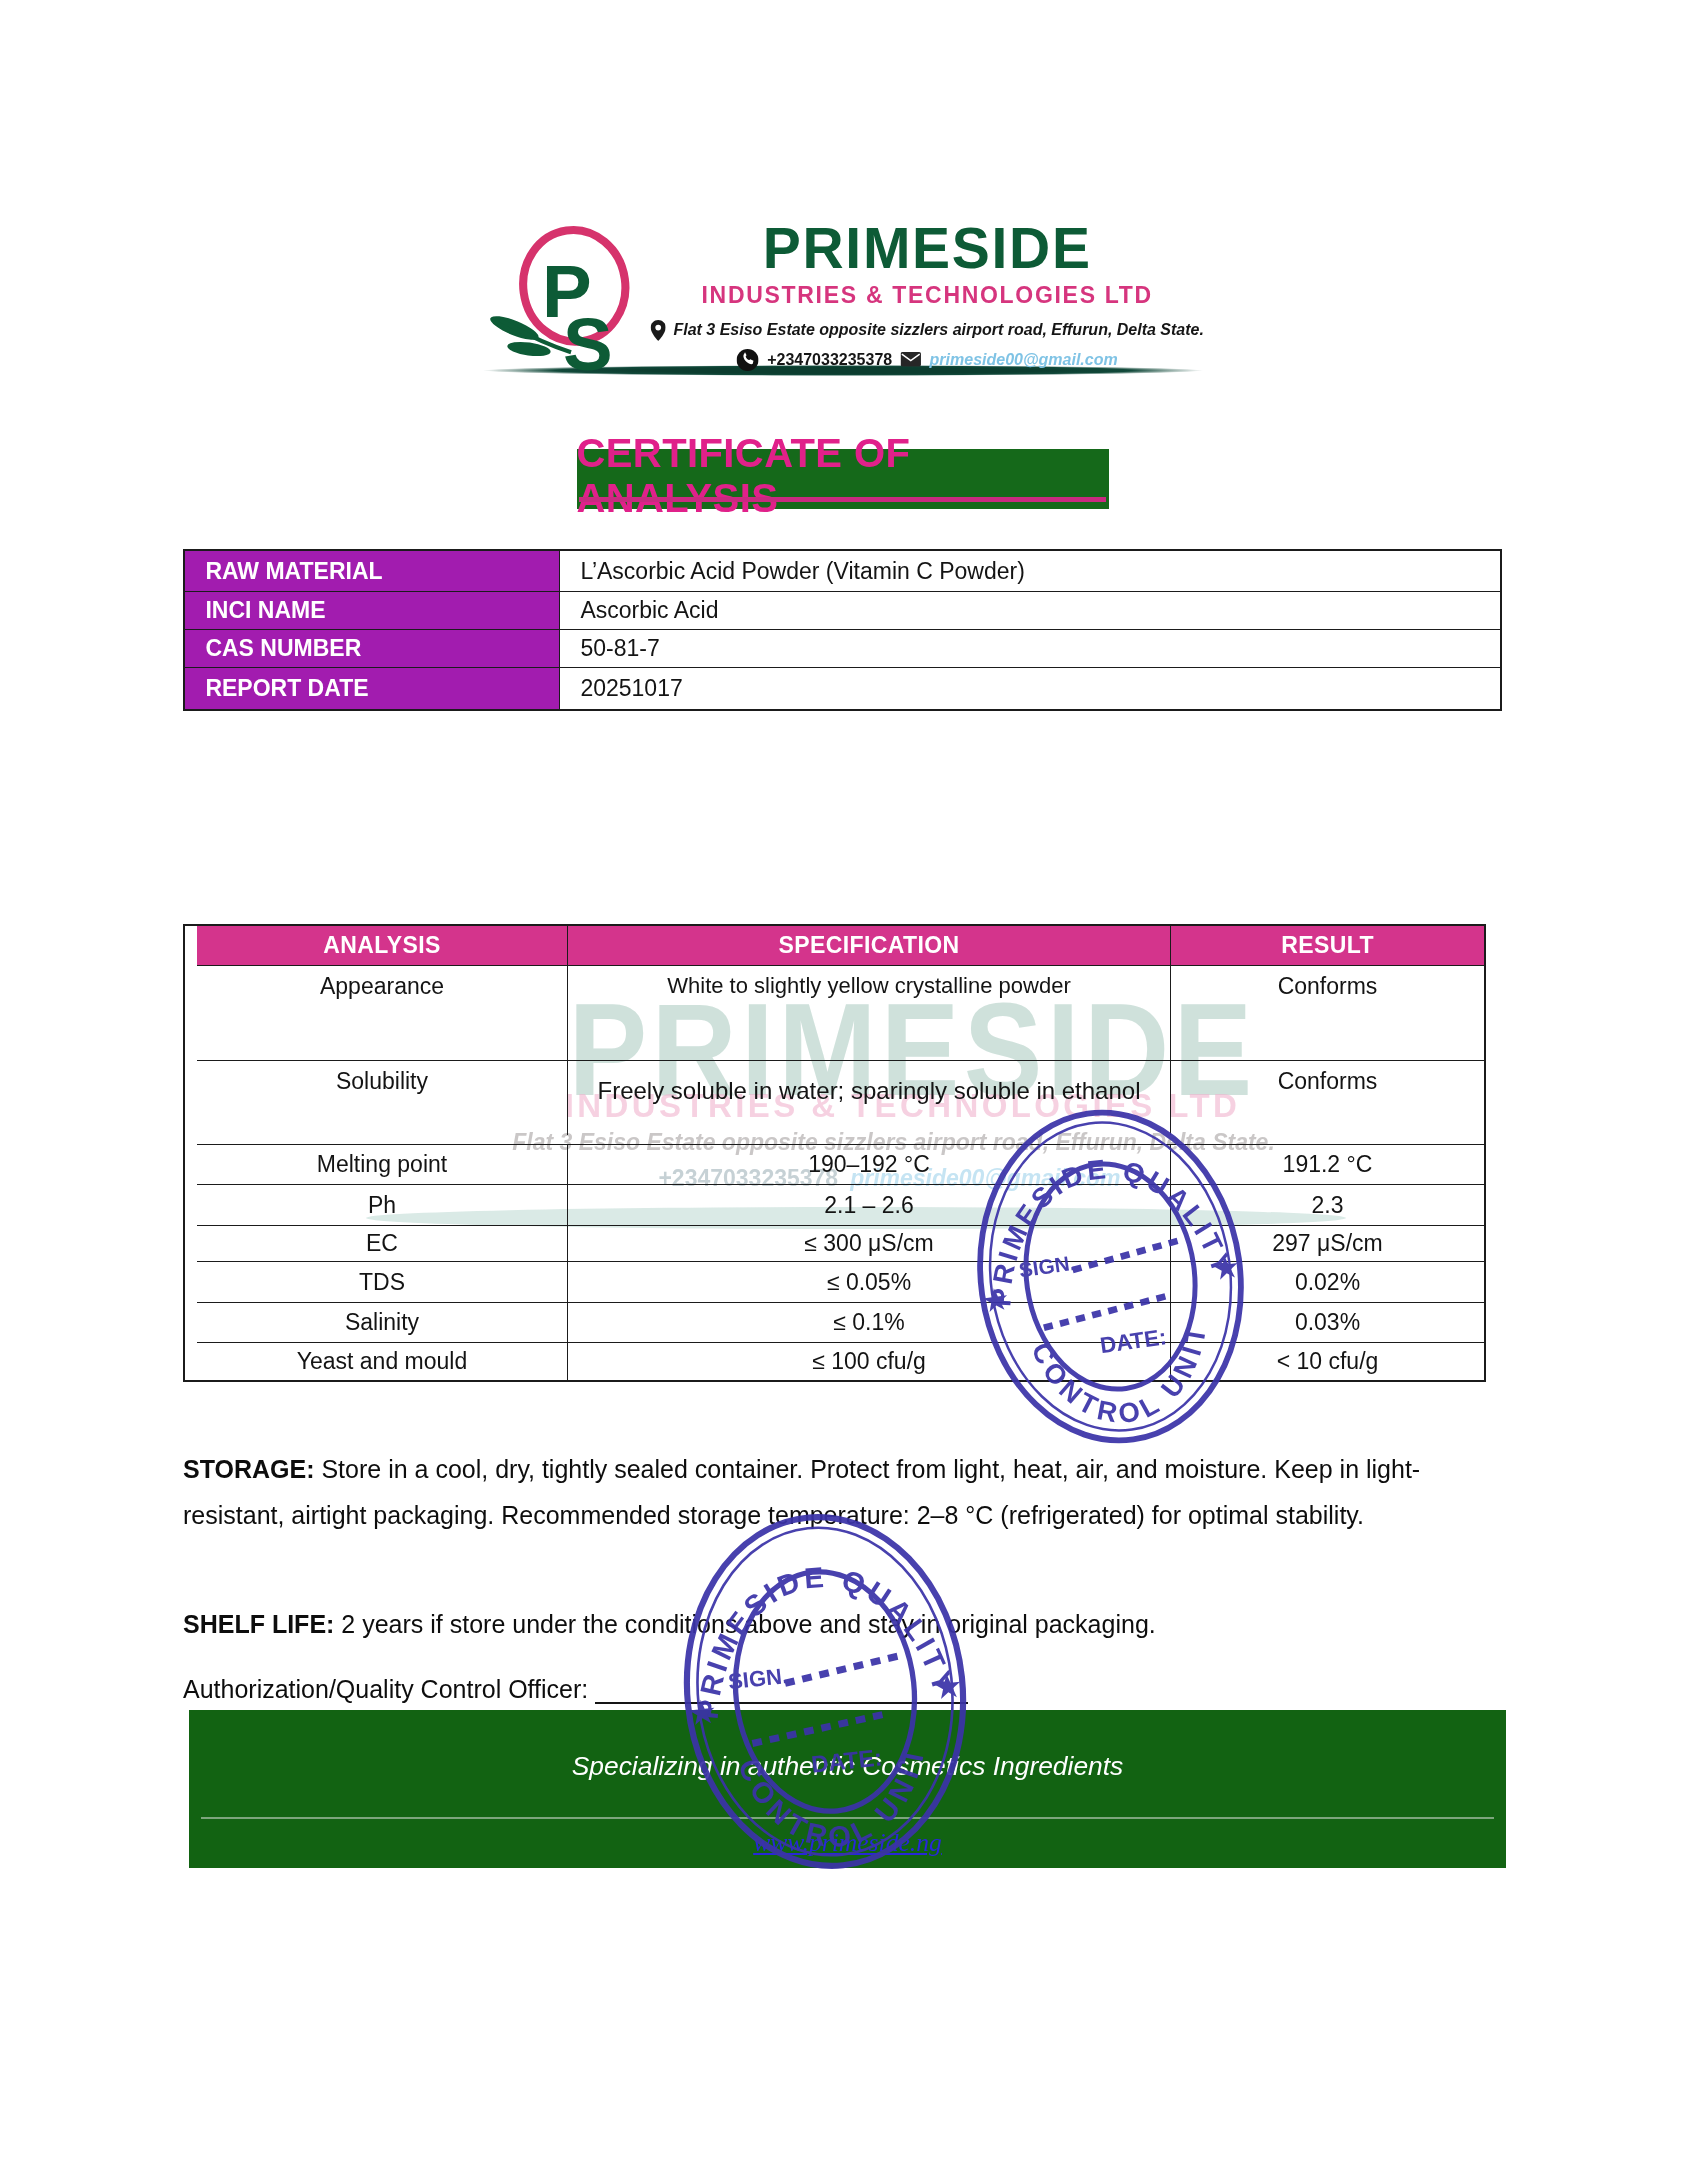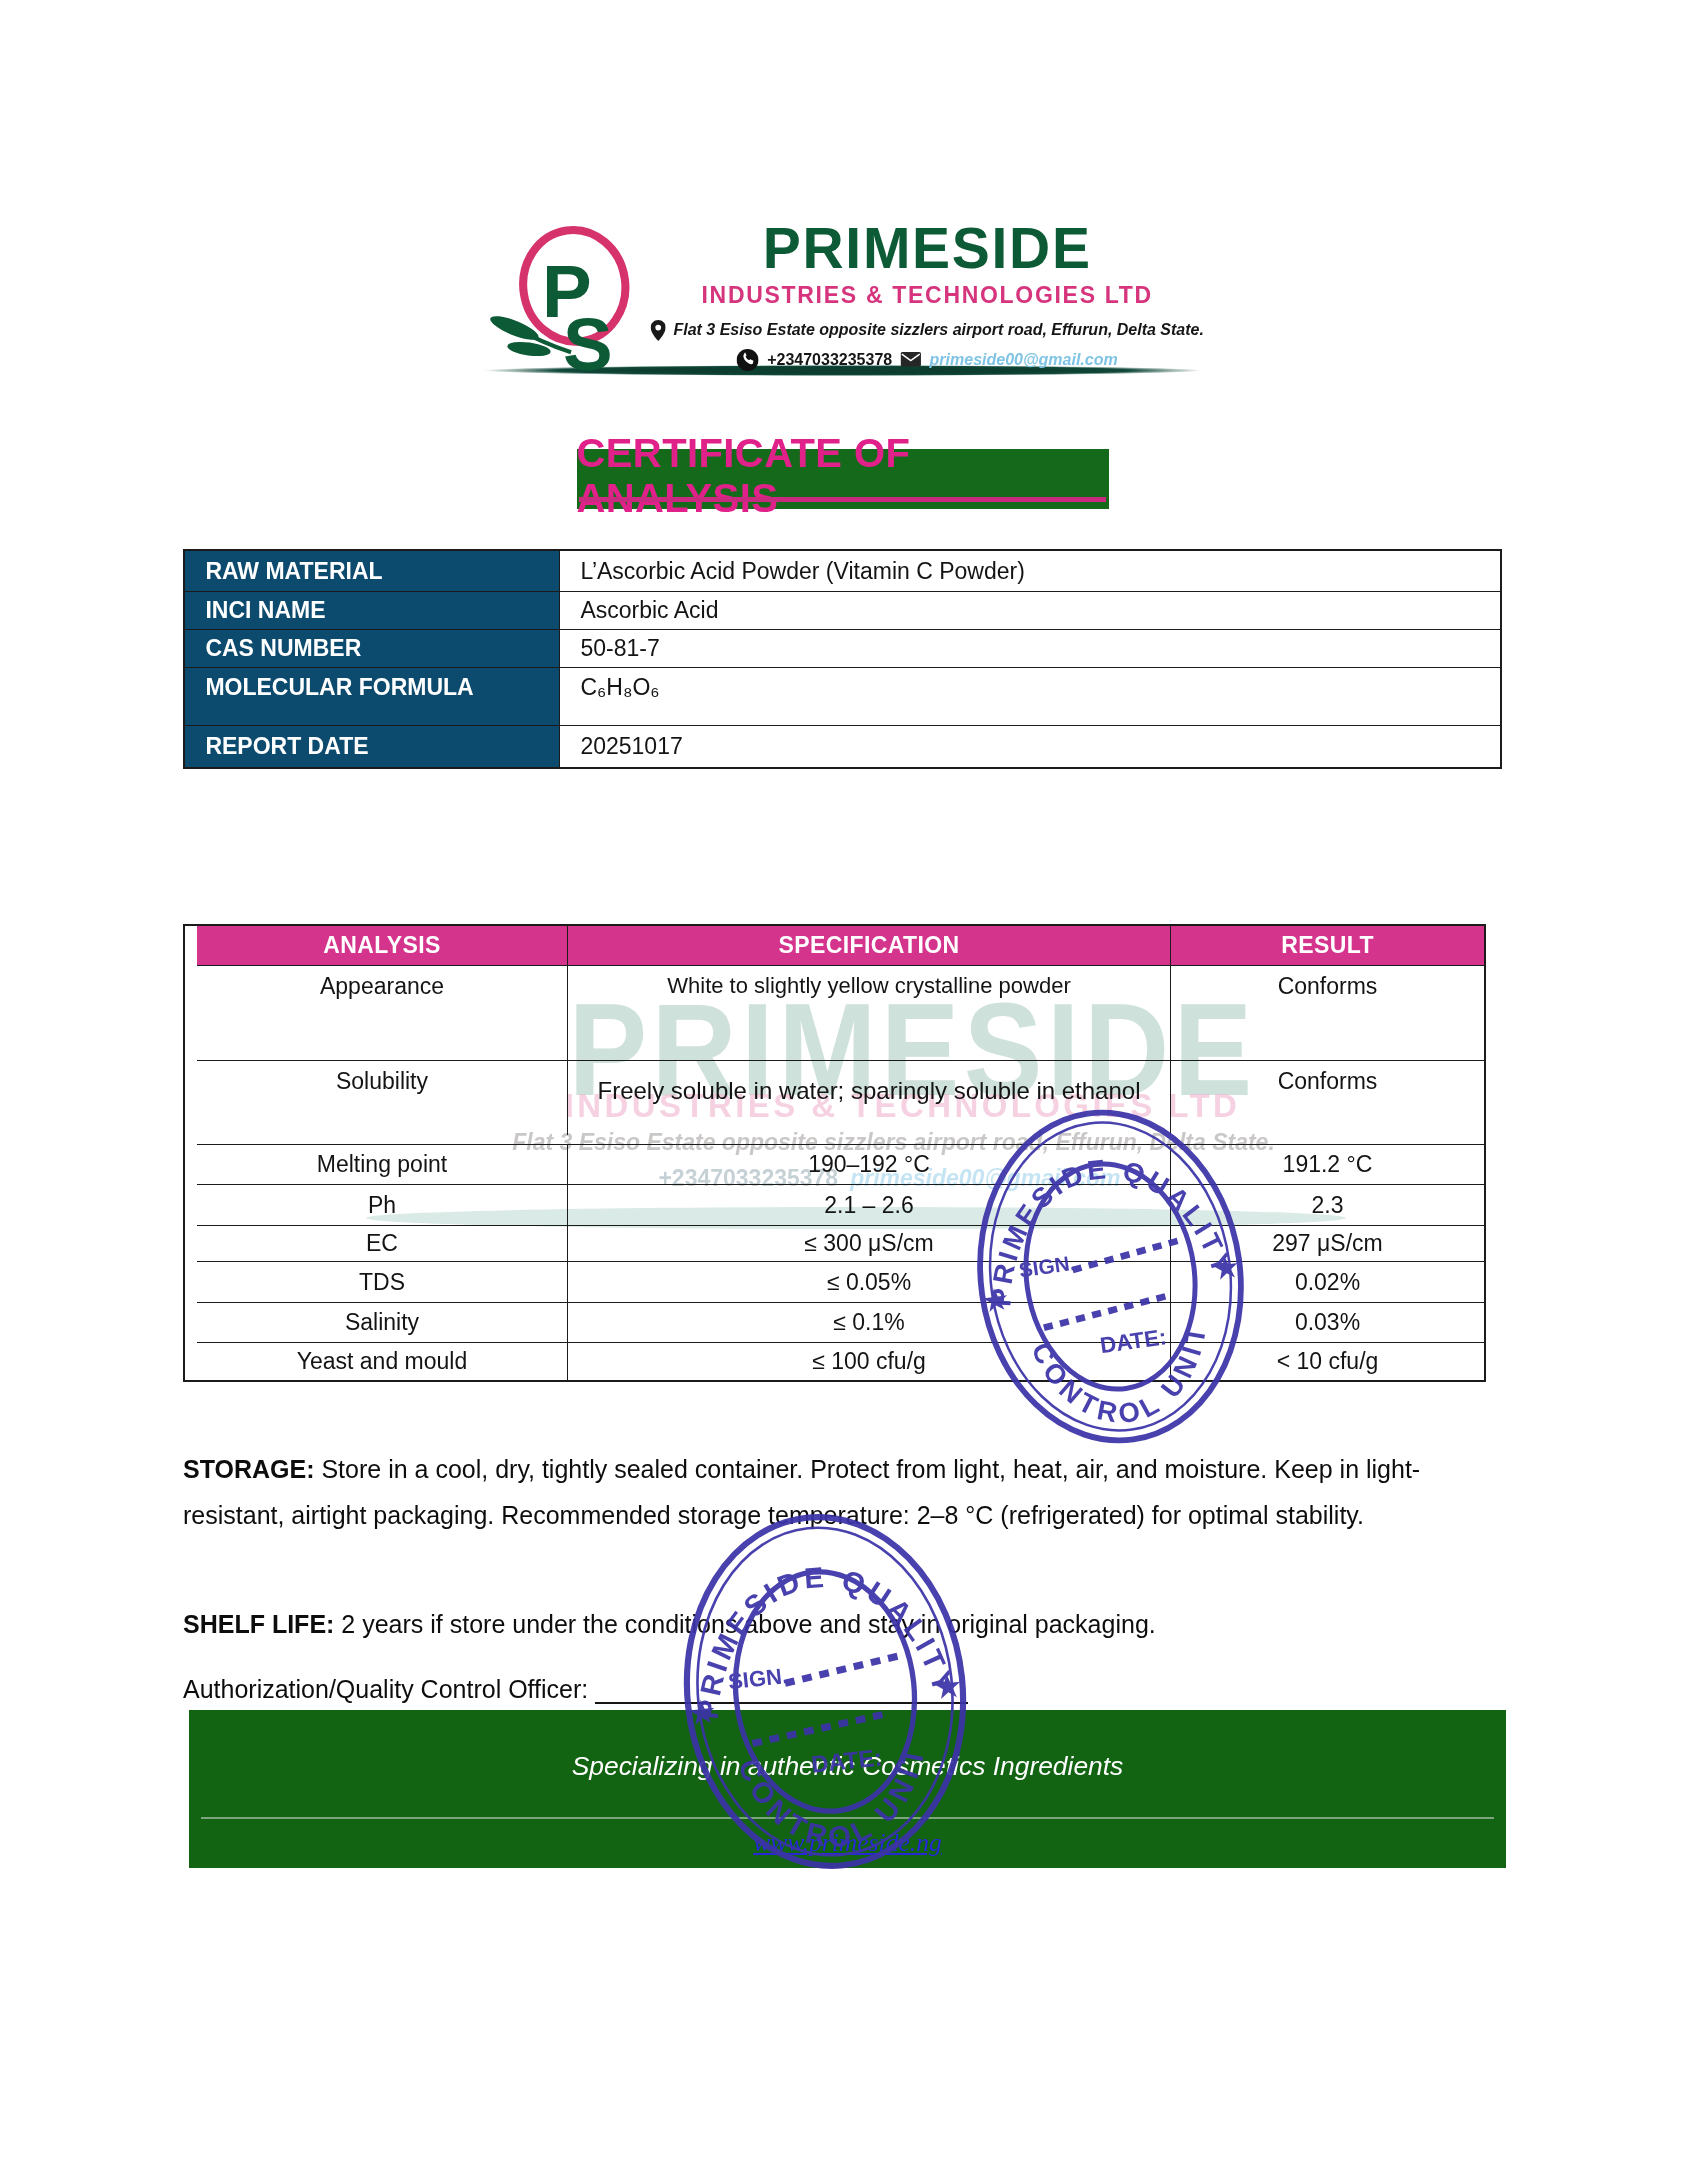--- a/index.html
+++ b/index.html
@@ -36,7 +36,7 @@
   .info-row + .info-row{border-top:1.7px solid #1b1b1b;justify-content:center;}
   .info-row{height:38px;}
   .info-row.rt{height:58px;}
-  .info-label{width:375px;flex:0 0 auto;background:#0c4a6e;color:#fff;font-weight:700;font-size:23px;
+  .info-label{width:375px;flex:0 0 auto;background:#a21caf;color:#fff;font-weight:700;font-size:23px;
               display:flex;align-items:center;padding-left:20.4px;box-sizing:border-box;
               border-right:1.7px solid #1b1b1b;}
   .info-value{flex:1;display:flex;align-items:center;padding-left:20.4px;font-size:23px;color:#141414;}

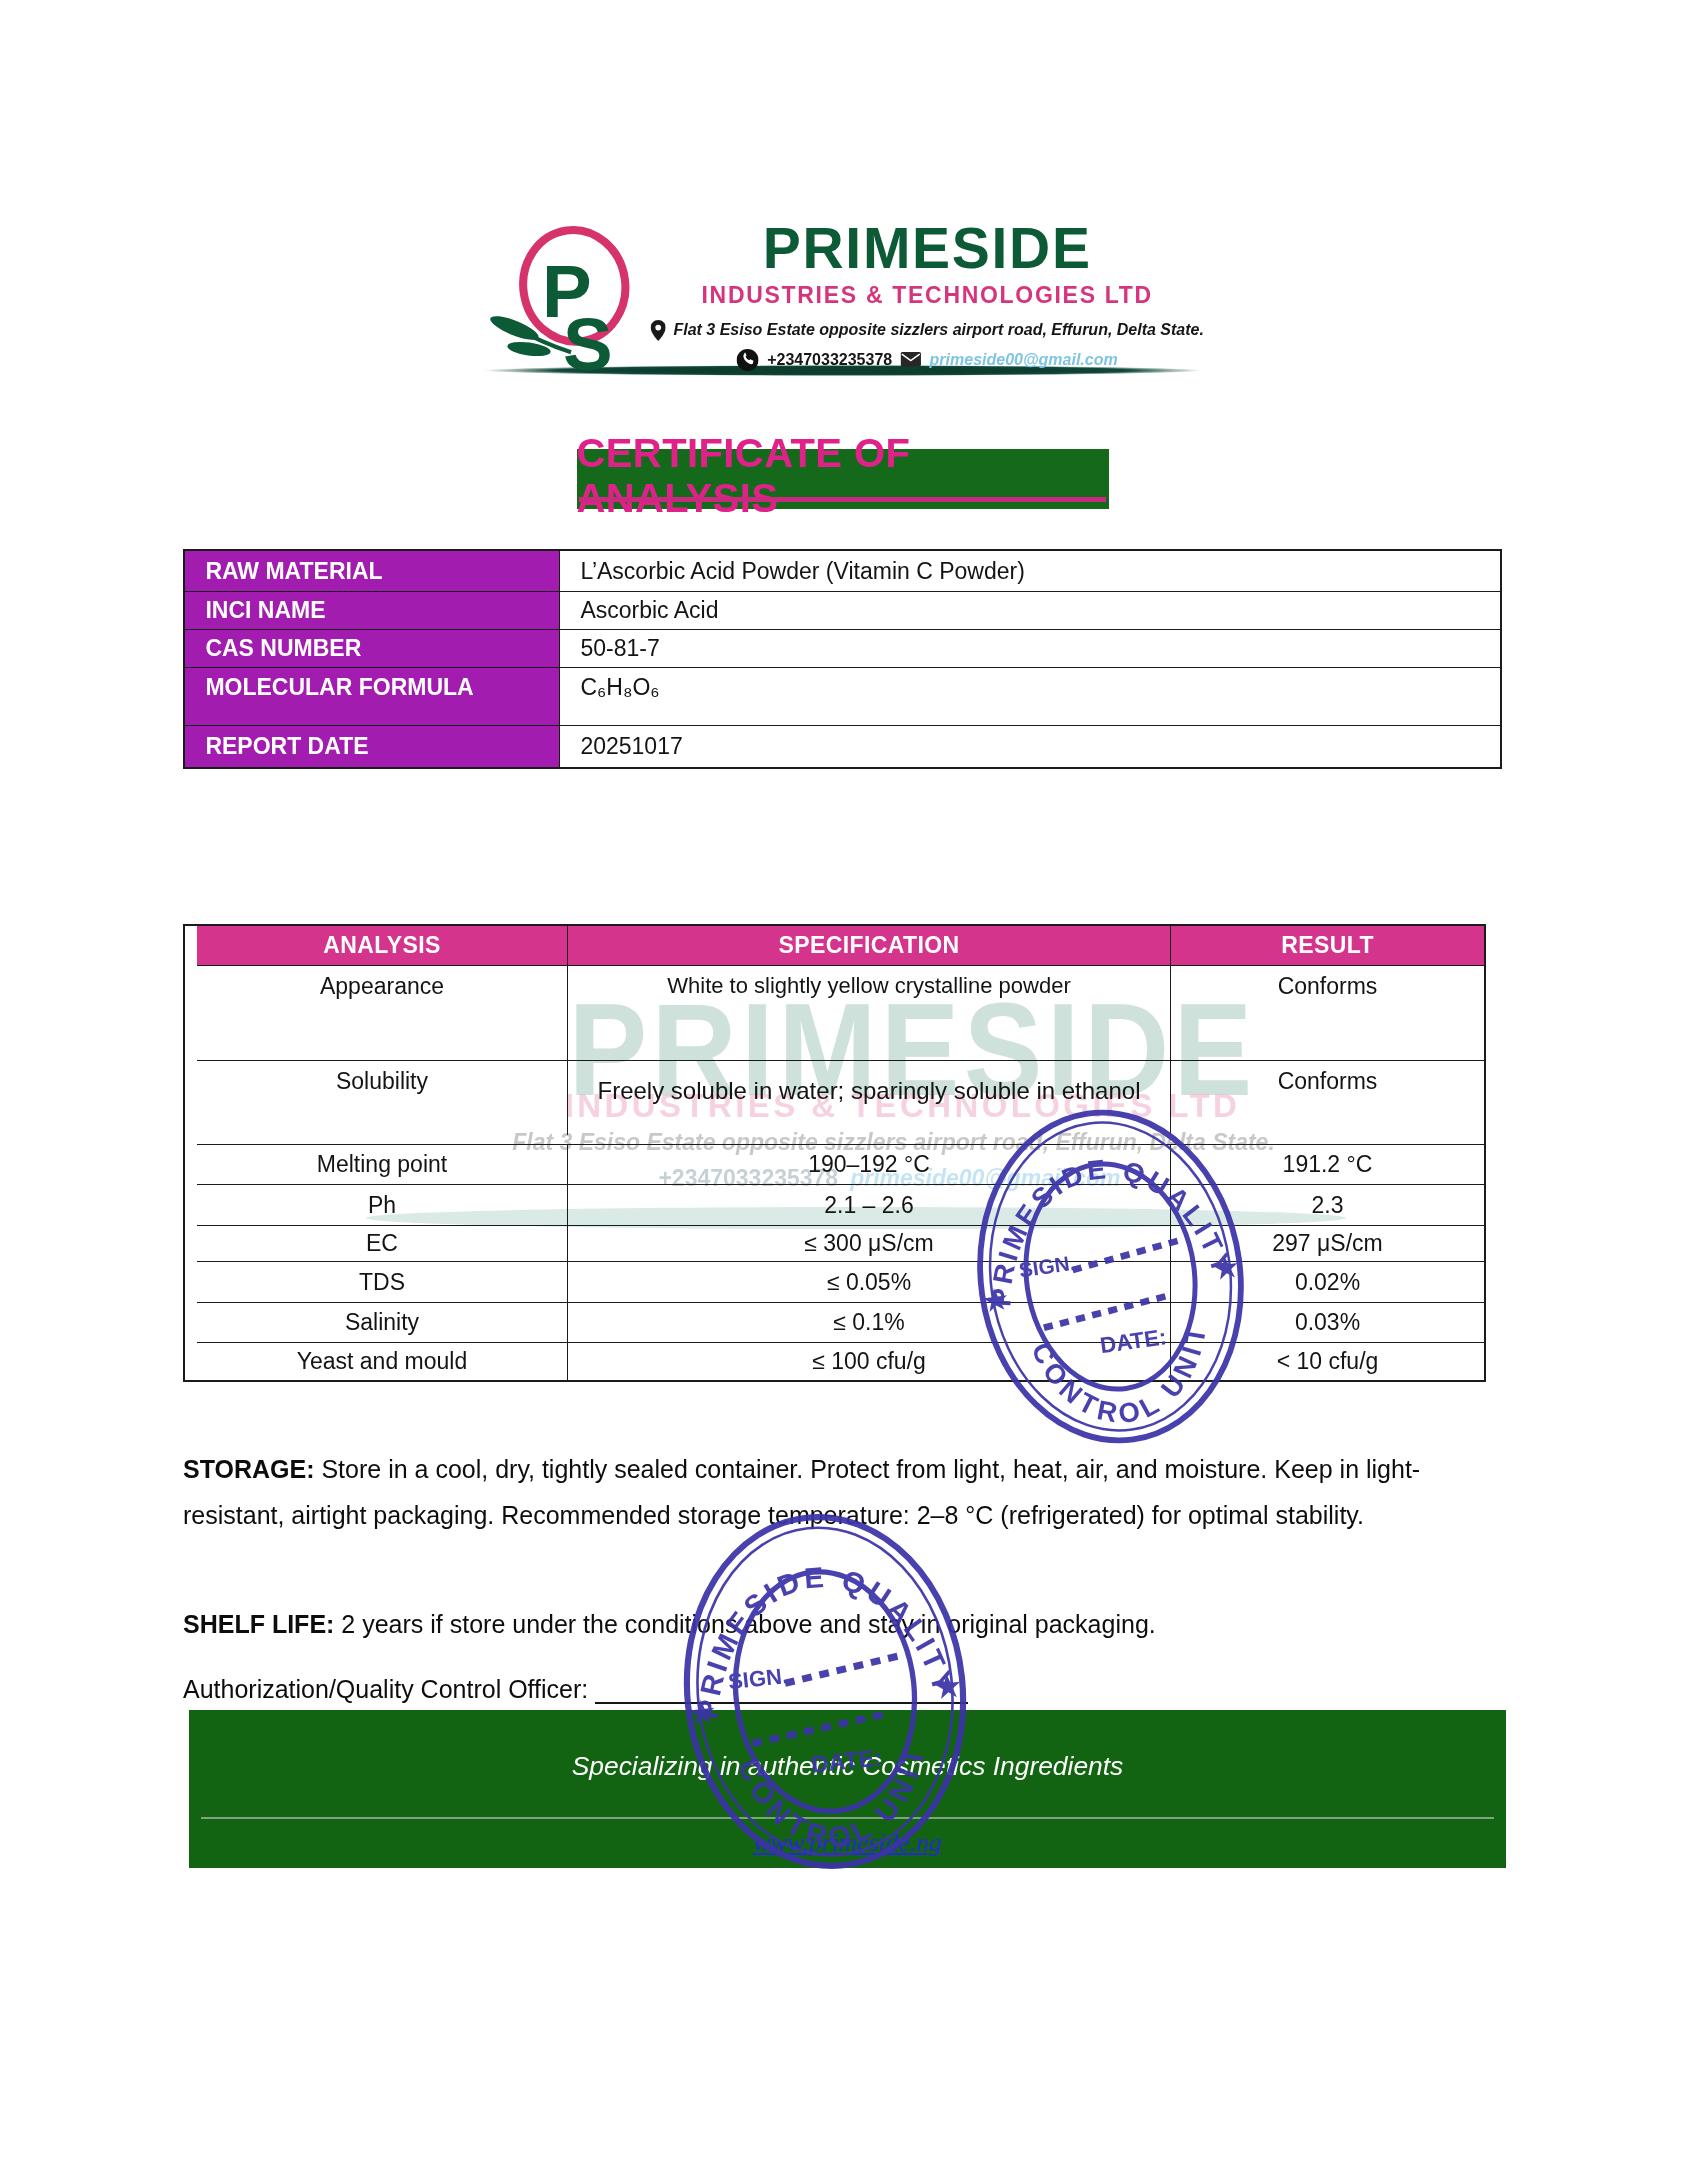--- a/index.html
+++ b/index.html
@@ -158,10 +158,6 @@
       <div class="info-label">CAS NUMBER</div>
       <div class="info-value">50-81-7</div>
     </div>
-    <div class="info-row rt">
-      <div class="info-label">MOLECULAR FORMULA</div>
-      <div class="info-value">C₆H₈O₆</div>
-    </div>
     <div class="info-row" style="height:42px;">
       <div class="info-label">REPORT DATE</div>
       <div class="info-value">20251017</div>

